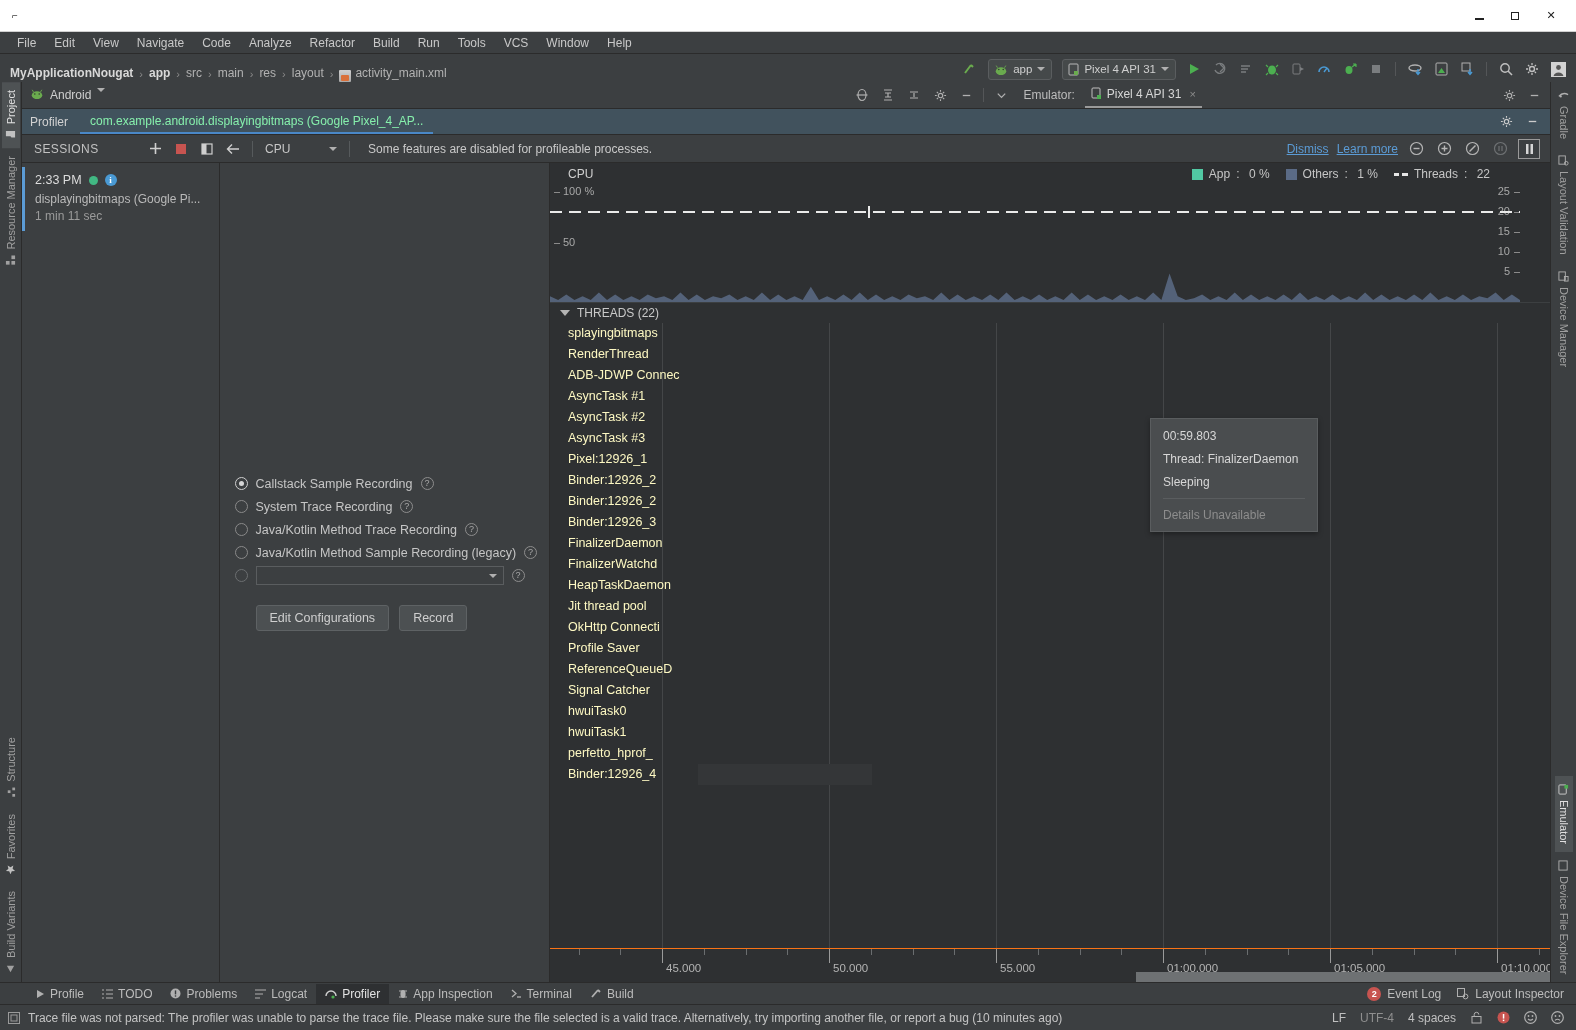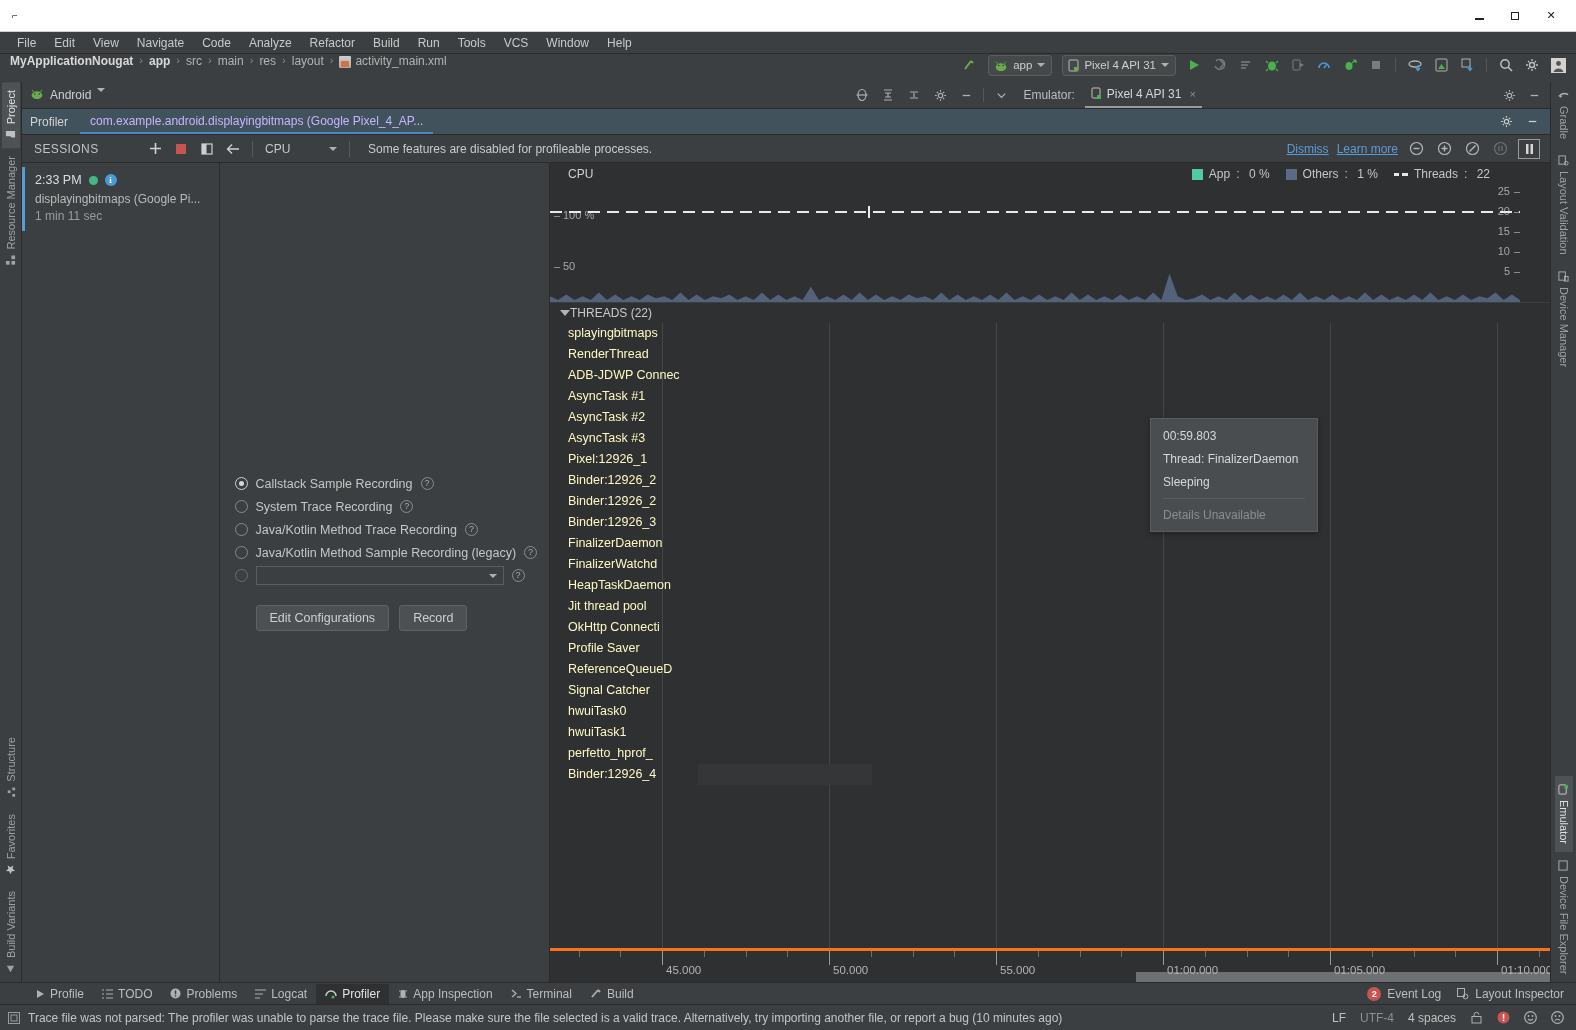--- a/index.html
+++ b/index.html
@@ -44,7 +44,7 @@
 
   
   .navbar {
-    height: 26px; background: #3c3f41; display: flex; align-items: flex-start;
+    height: 26px; background: #3c3f41; display: flex; align-items: flex-end;
     padding-left: 10px; position: relative;
   }
   .crumb { font-size: 12px; color: #b2b2b2; }

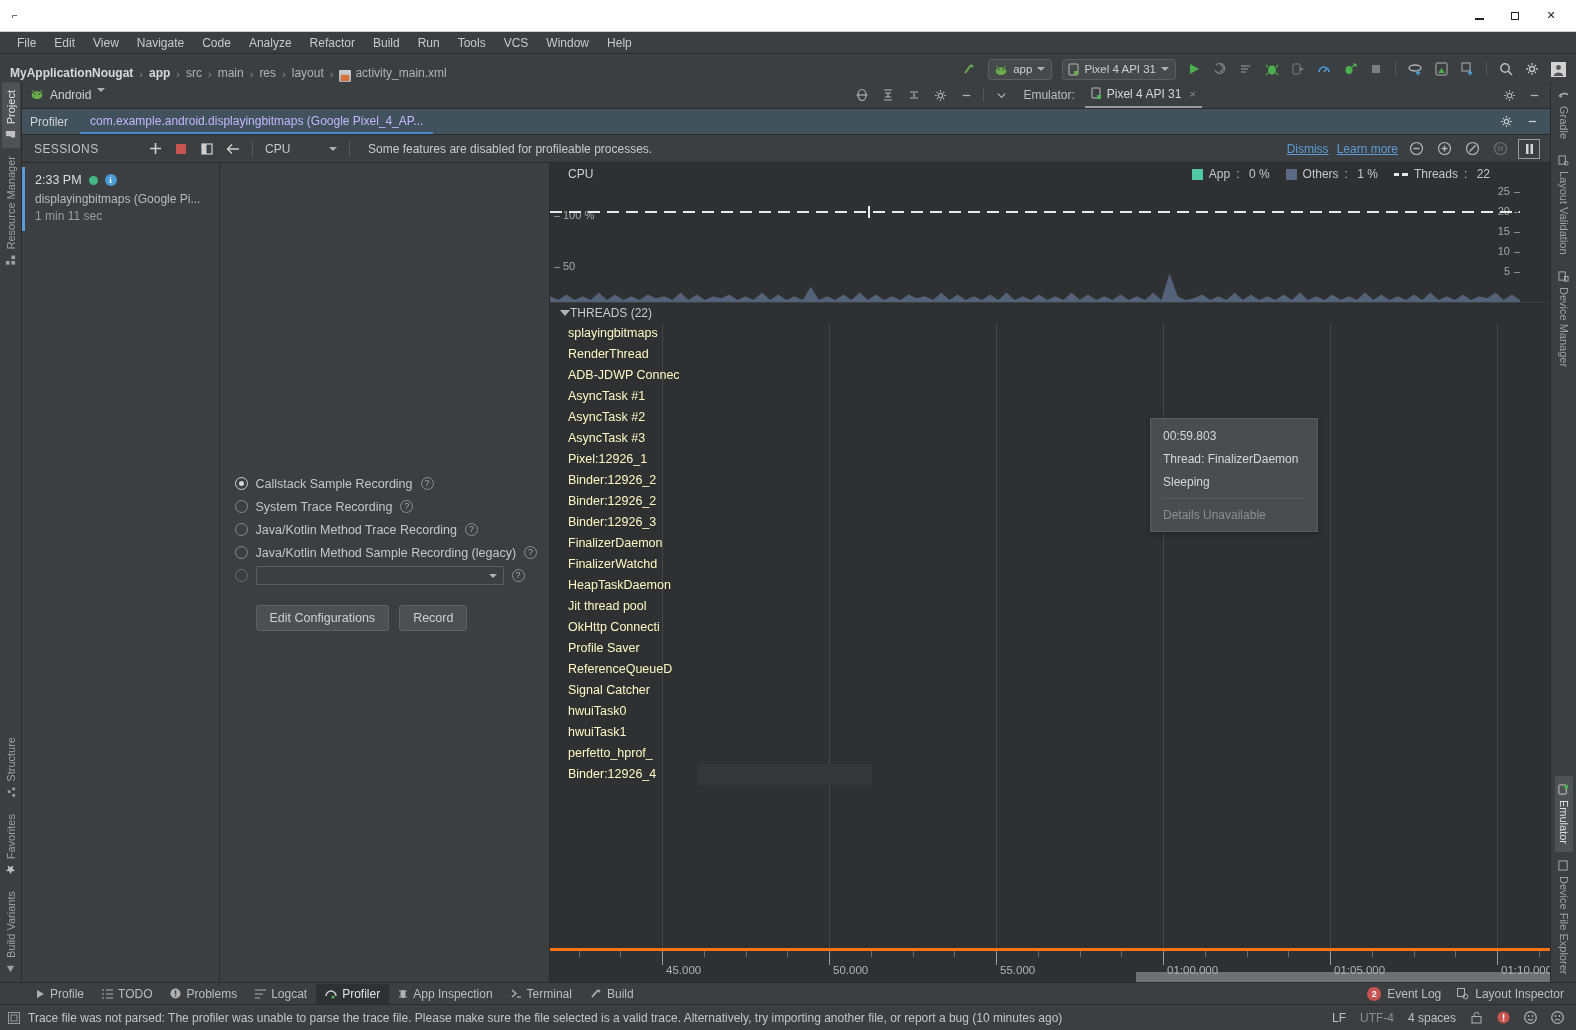--- a/index.html
+++ b/index.html
@@ -110,7 +110,7 @@
   }
   .pb-label { font-size: 12px; color: #d2d2d2; padding: 0 12px 0 8px; }
   .pb-tab {
-    font-size: 12px; color: #c4b5fd; padding: 4px 10px 4px;
+    font-size: 12px; color: #86efac; padding: 4px 10px 4px;
     border-bottom: 2px solid #4a88c7;
   }
   .pb-right { margin-left:auto; display:flex; align-items:center; gap:2px; padding-right:6px;}

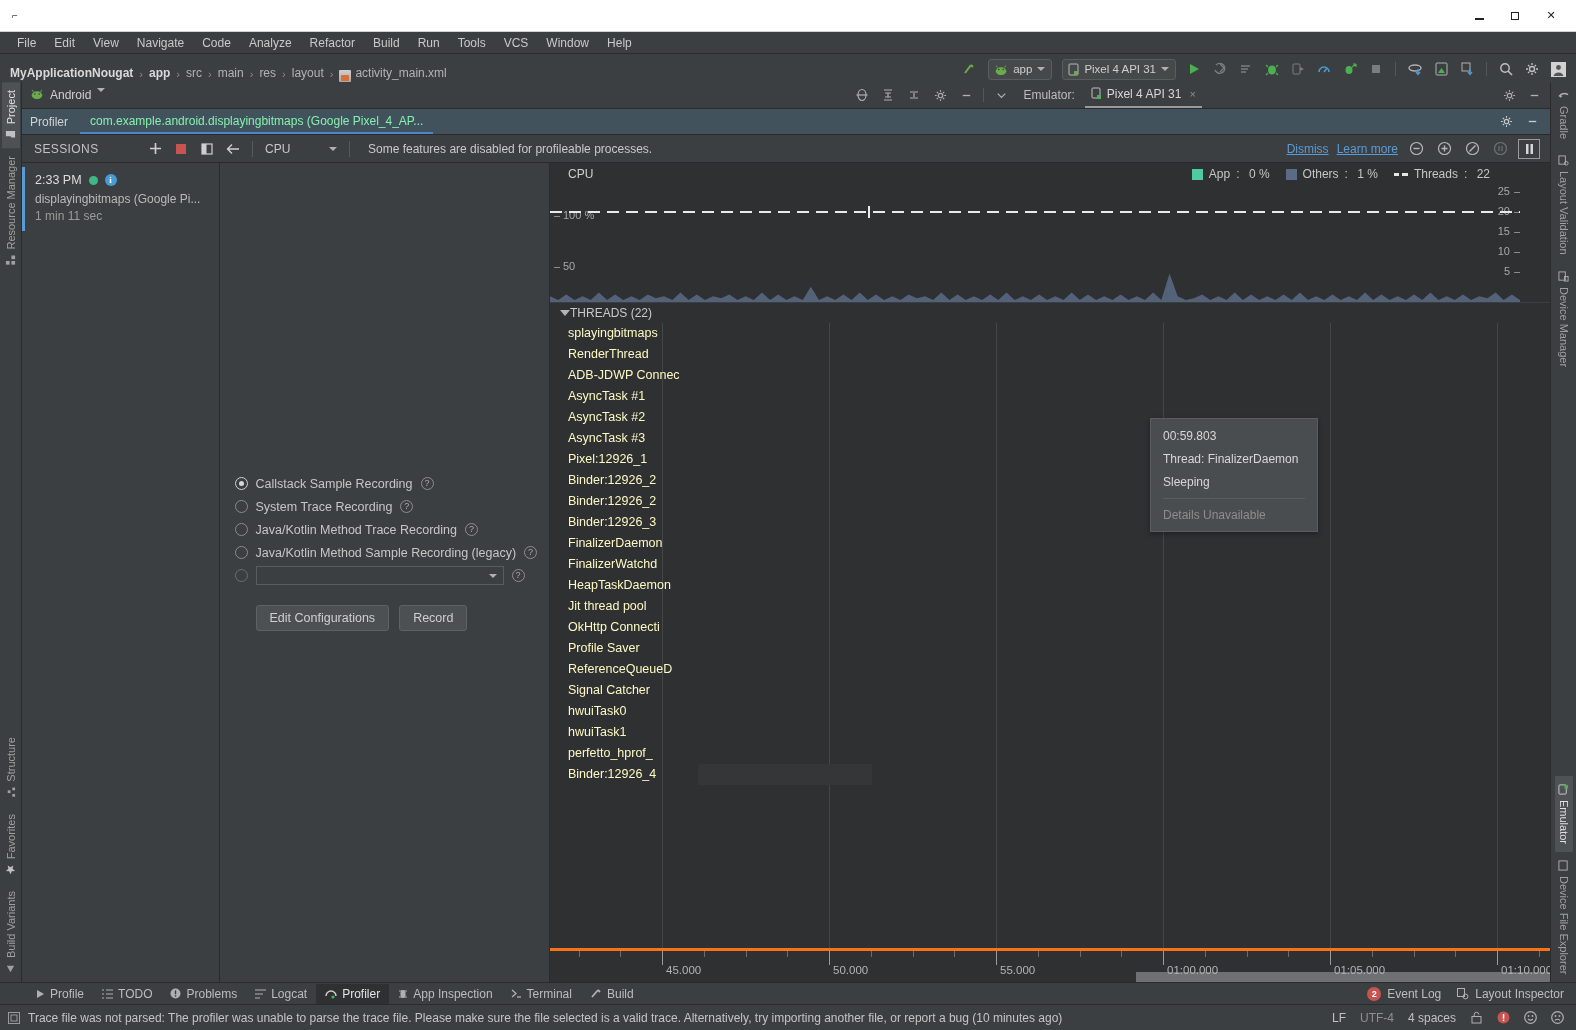--- a/index.html
+++ b/index.html
@@ -189,7 +189,7 @@
   .sw.others { background: #5b6b86; }
   .sw.threads { width: 14px; height: 3px; background: transparent;
     background-image: linear-gradient(to right,#e6e6e6 0 5px, transparent 5px 8px, #e6e6e6 8px 14px); }
-  .axis-left { position:absolute; left: 4px; font-size: 11px; color:#a8a8a8;margin-top:24px; }
+  .axis-left { position:absolute; left: 4px; font-size: 11px; color:#a8a8a8; }
   .axis-right { position:absolute; right: 30px; font-size: 11px; color:#a8a8a8; text-align:right;}
   .tickdash { display:inline-block; width: 6px; height:1px; background:#8a8a8a; vertical-align: middle; margin-right: 3px;}
   .tickdash-r { display:inline-block; width: 6px; height:1px; background:#8a8a8a; vertical-align: middle; margin-left: 4px;}

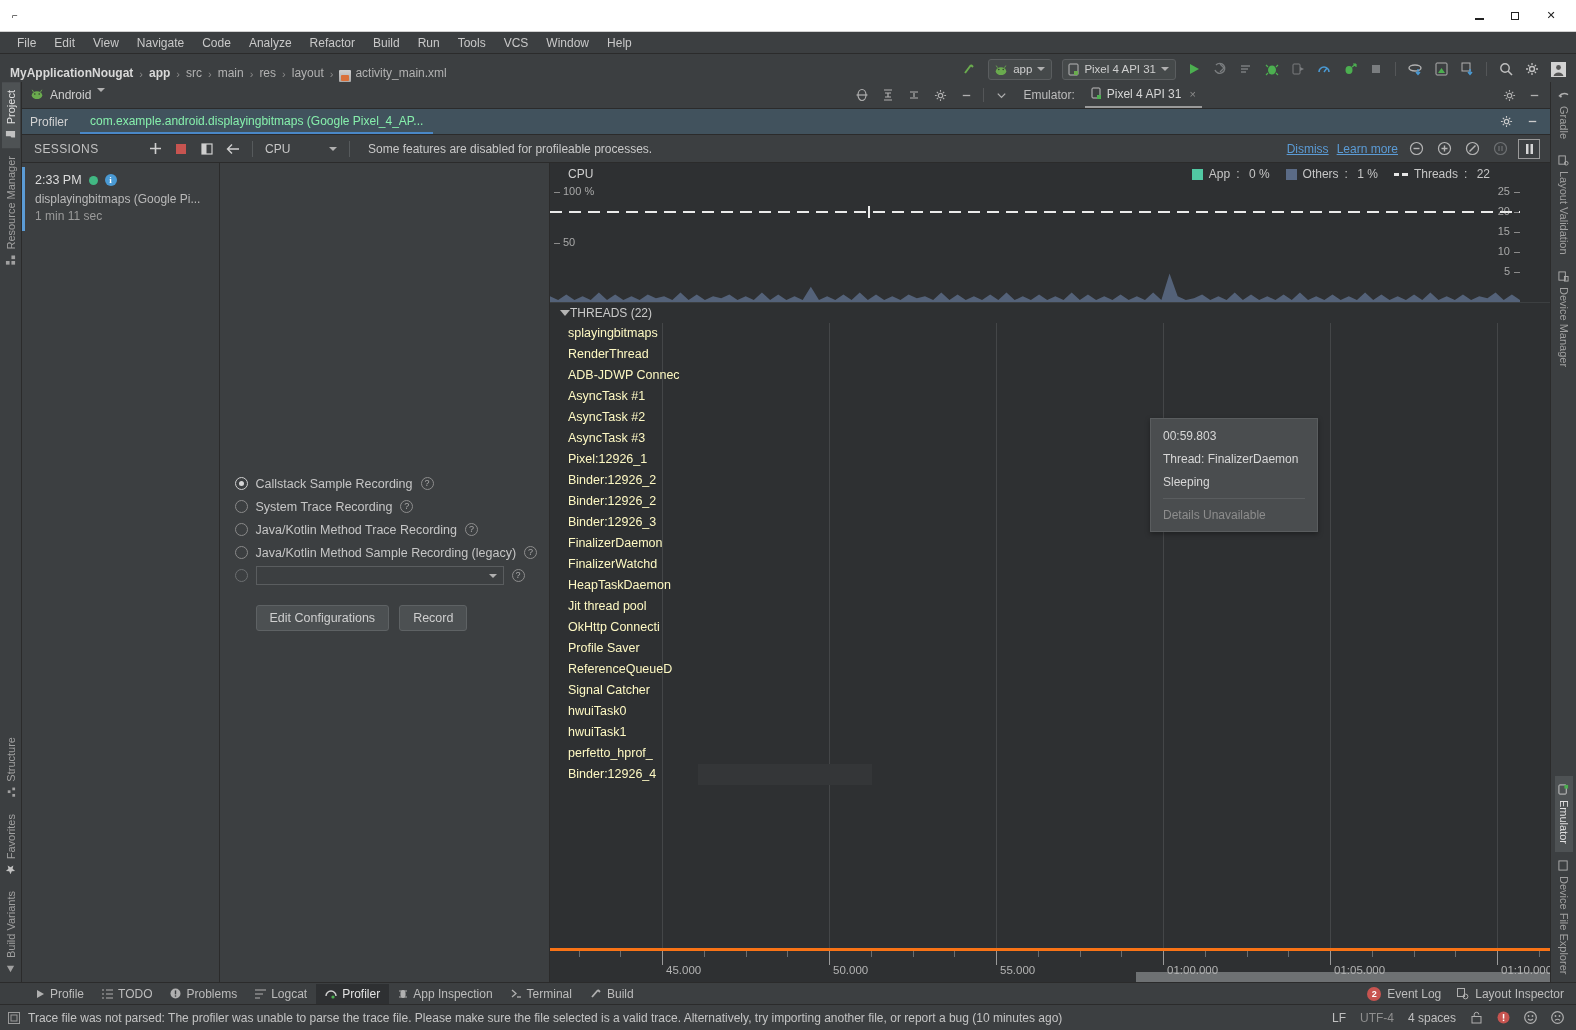--- a/index.html
+++ b/index.html
@@ -201,7 +201,7 @@
   .threadline-mark { position:absolute; left: 318px; top: 43px; width: 2px; height: 12px; background:#eaeaea;}
 
   .threads-header {
-    height: 20px; display:flex; align-items:center; padding-left: 10px;
+    height: 20px; display:flex; align-items:center; gap: 7px; padding-left: 10px;
     font-size: 12px; color: #c9c9c9; background:#2e3032;
   }
   .tri { width:0;height:0;border-left:5px solid transparent;border-right:5px solid transparent;border-top:6px solid #b4b4b4;}

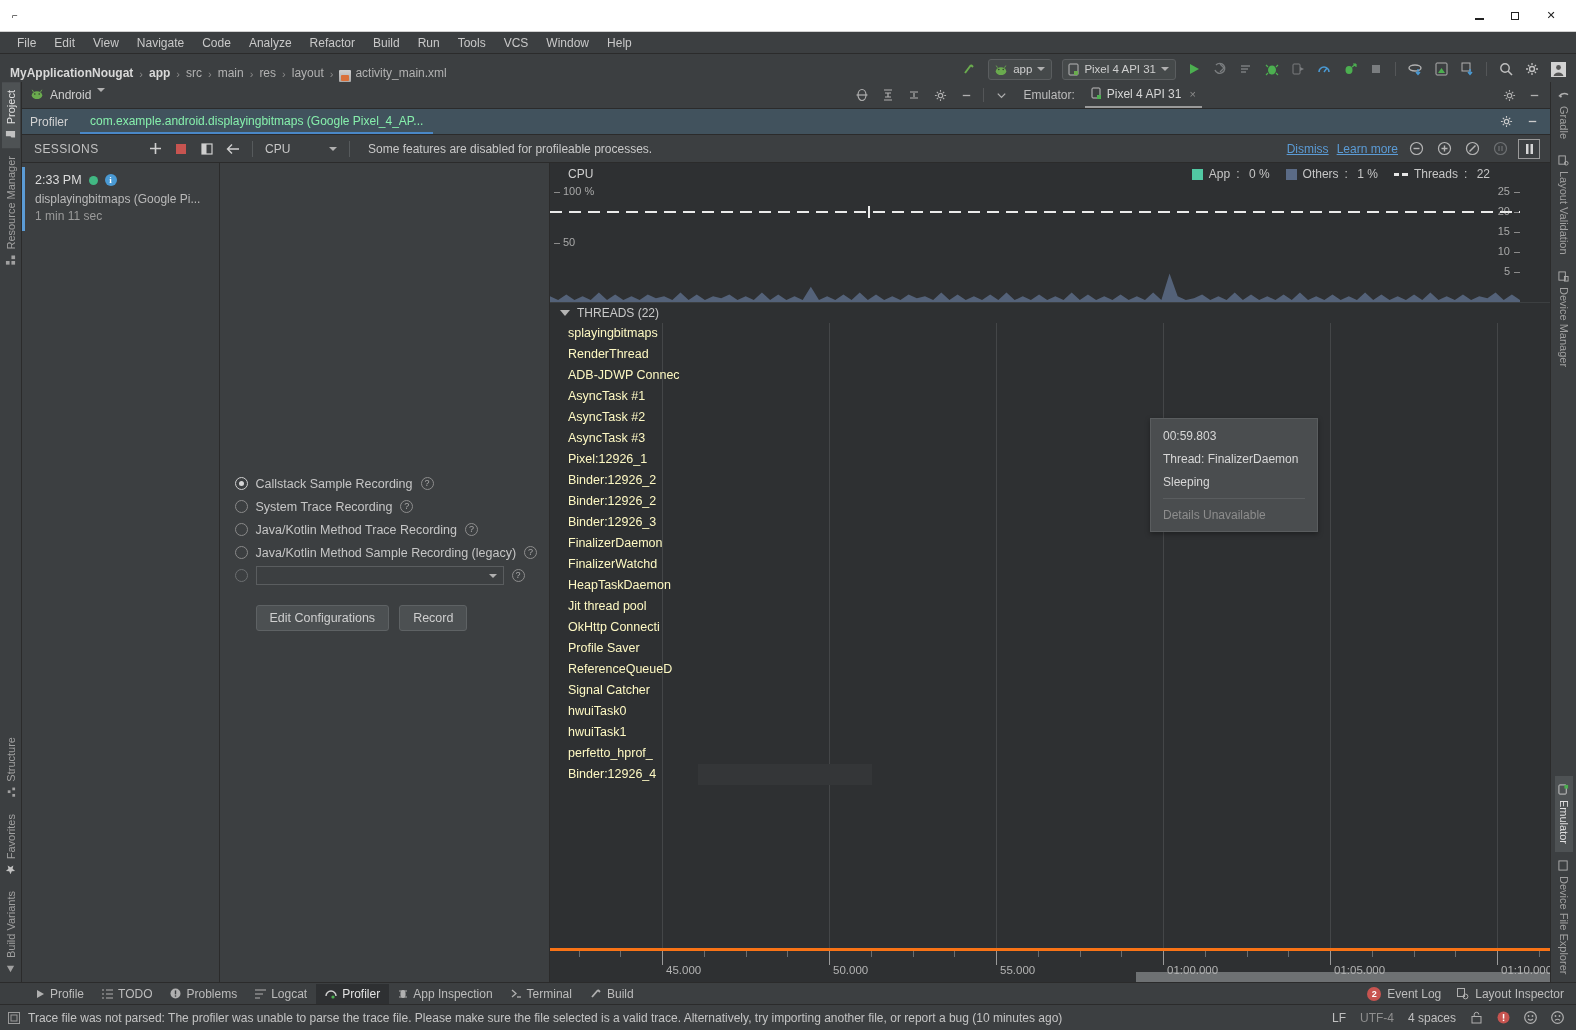--- a/index.html
+++ b/index.html
@@ -220,7 +220,7 @@
   .tt-line { font-size: 12px; color: #d7d7d7; margin-bottom: 9px; }
   .tt-dim { font-size: 12px; color: #8d8d8d; border-top: 1px solid #5a5d5f; padding-top: 9px; margin-bottom: 0;}
 
-  .time-axis { position:absolute; left: 0; right: 0; bottom: 0; height: 34px; background: #2e3032; border-top: 3px solid #f97316;}
+  .time-axis { position:absolute; left: 0; right: 0; bottom: 0; height: 34px; background: #2e3032; border-top: 1px solid #f97316;}
   .tick { position:absolute; top: 0; width: 1px; background: #6a6d6f; }
   .tick.major { height: 14px; background:#9a9a9a; }
   .tick.minor { height: 6px; }

